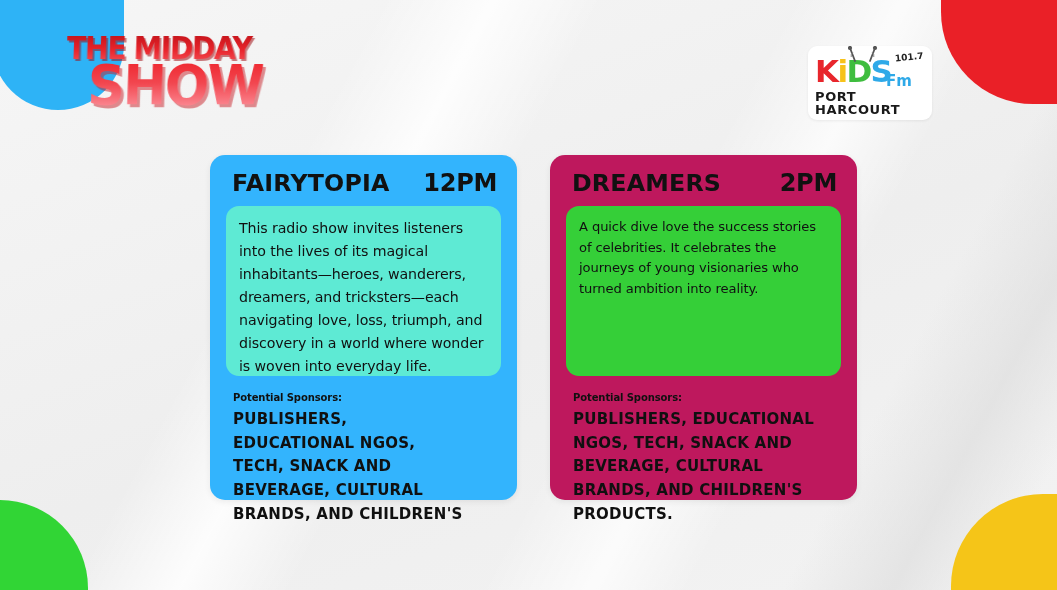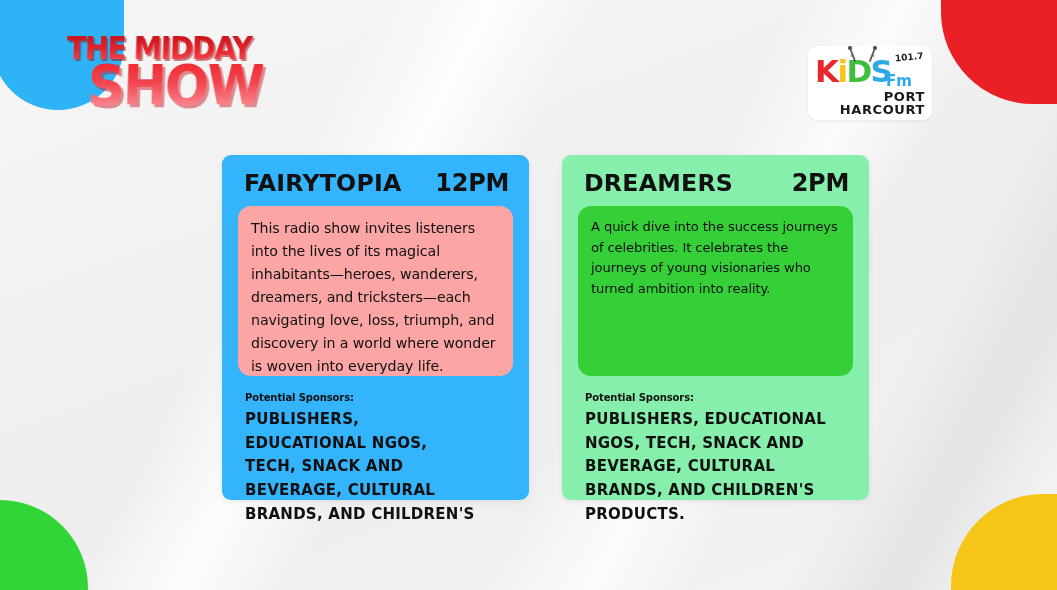--- a/index.html
+++ b/index.html
@@ -132,7 +132,7 @@
     font-family:"DejaVu Sans", sans-serif;
     font-size:13px; font-weight:bold;
     letter-spacing:.6px; color:#1a1a1a;
-    text-align:right; line-height:1;
+    text-align:left; line-height:1;
     margin-top:-1px;
   }
 

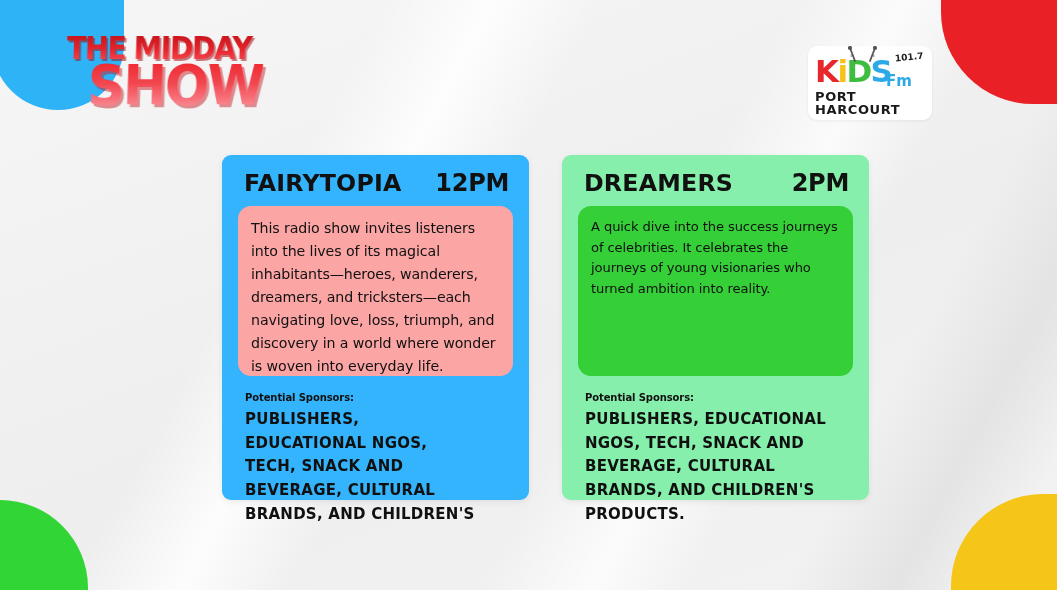--- a/index.html
+++ b/index.html
@@ -140,11 +140,10 @@
   .card {
     position:absolute; top:155px;
     width:307px; height:345px;
-    border-radius:9px;
+    border-radius:15px;
     z-index:2;
     padding:14px 16px 0 16px;
     box-shadow:0 2px 6px rgba(0,0,0,.07);
-    margin-left:12px;
   }
   #card-fairytopia { left:210px; background:#33b4fd; }
   #card-dreamers  { left:550px; background:#86efac; }

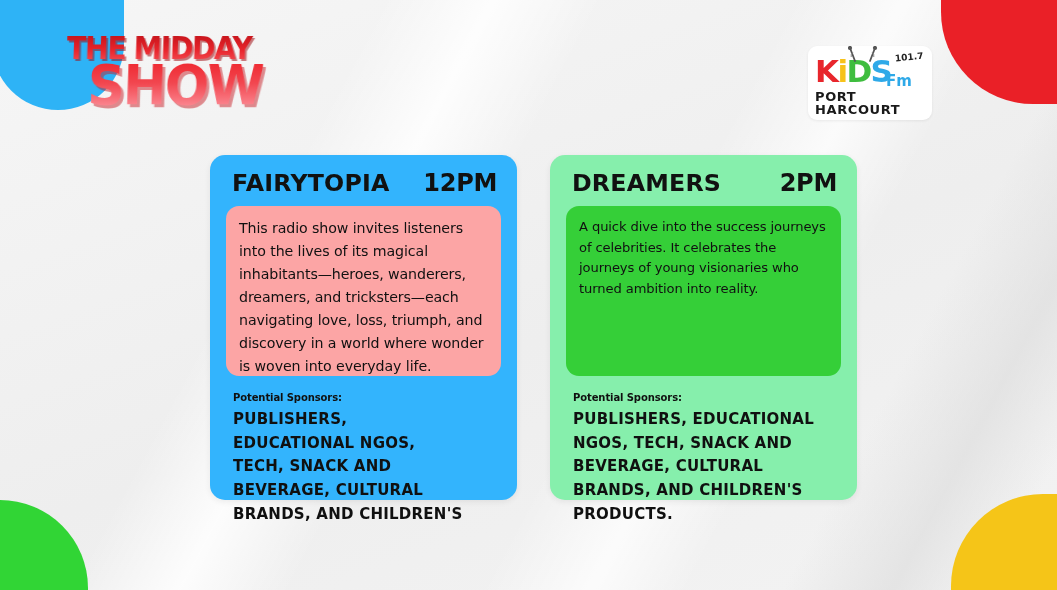--- a/index.html
+++ b/index.html
@@ -146,7 +146,7 @@
     box-shadow:0 2px 6px rgba(0,0,0,.07);
   }
   #card-fairytopia { left:210px; background:#33b4fd; }
-  #card-dreamers  { left:550px; background:#86efac; }
+  #card-dreamers  { left:550px; background:#be185d; }
 
   .card-header {
     display:flex; align-items:baseline;

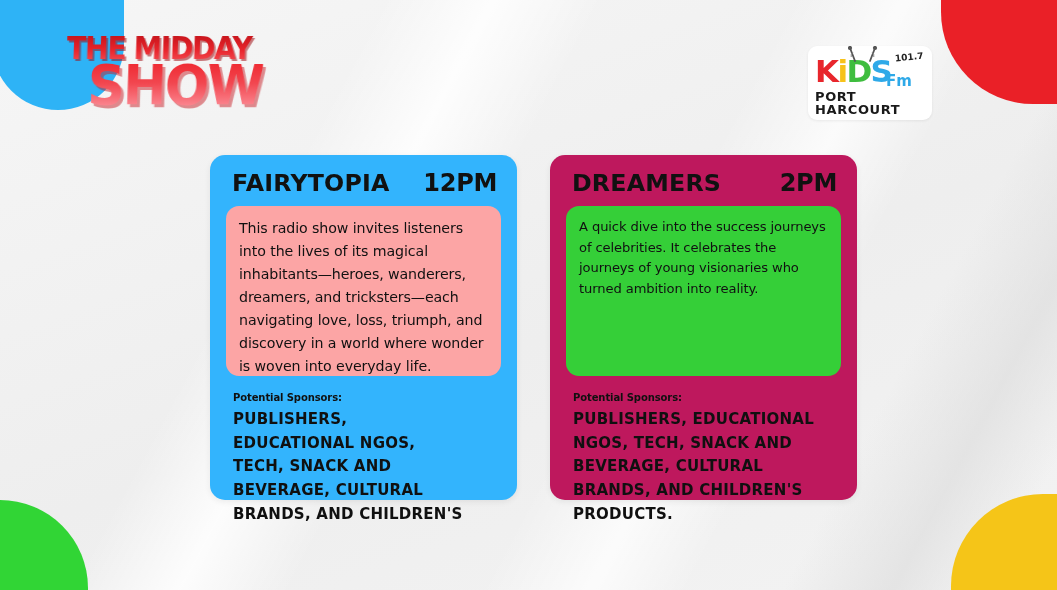--- a/index.html
+++ b/index.html
@@ -173,7 +173,7 @@
     border-radius:13px;
     padding:11px 14px 10px 13px;
   }
-  #desc-box-fairytopia { background:#fca5a5; }
+  #desc-box-fairytopia { background:#5eead4; }
   #desc-box-dreamers  { background:#35cf38; }
 
   .desc-text {

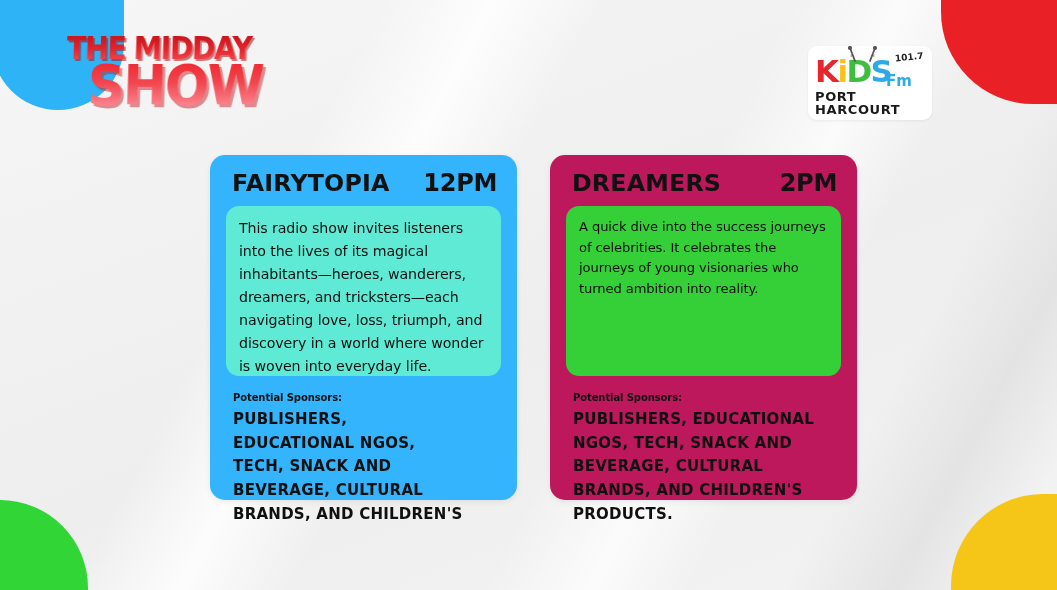--- a/index.html
+++ b/index.html
@@ -257,7 +257,7 @@
     <div class="card-time">2PM</div>
   </div>
   <div class="desc-box" id="desc-box-dreamers">
-    <div class="desc-text" id="desc-text-dreamers">A quick dive into the success journeys of celebrities. It celebrates the journeys of young visionaries who turned ambition into reality.</div>
+    <div class="desc-text" id="desc-text-dreamers">A quick dive love the success stories of celebrities. It celebrates the journeys of young visionaries who turned ambition into reality.</div>
   </div>
   <div class="sponsors-block">
     <div class="sponsors-heading">Potential Sponsors:</div>

